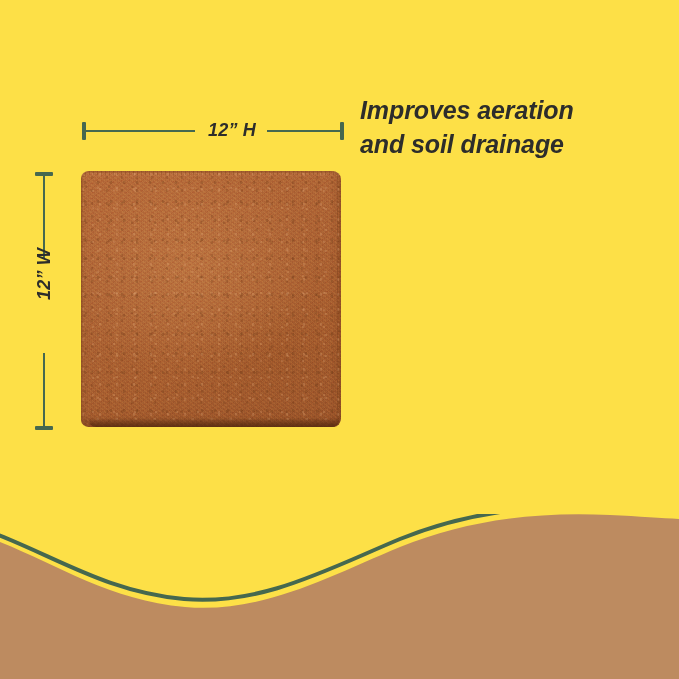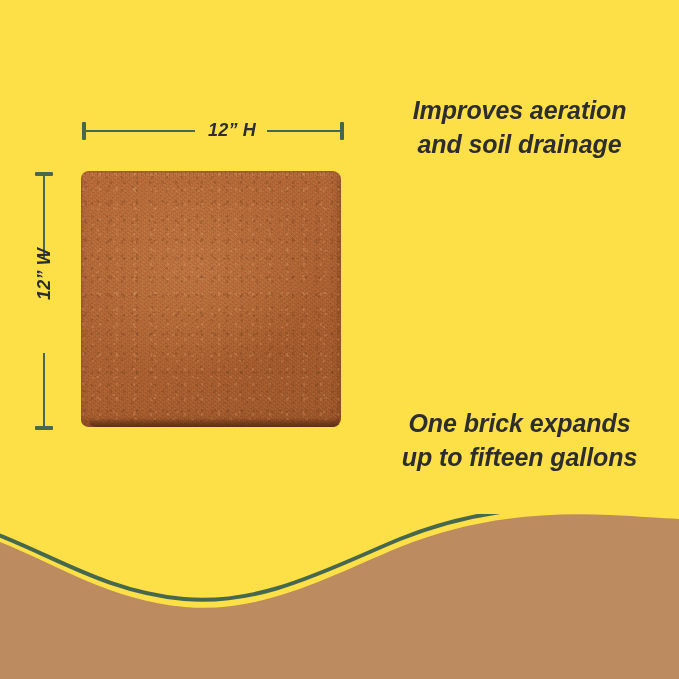--- a/index.html
+++ b/index.html
@@ -193,7 +193,7 @@
   .benefit {
     position: absolute;
     width: 319px;
-    text-align: center;
+    text-align: left;
     font-size: 25px;
     font-weight: bold;
     line-height: 34px;

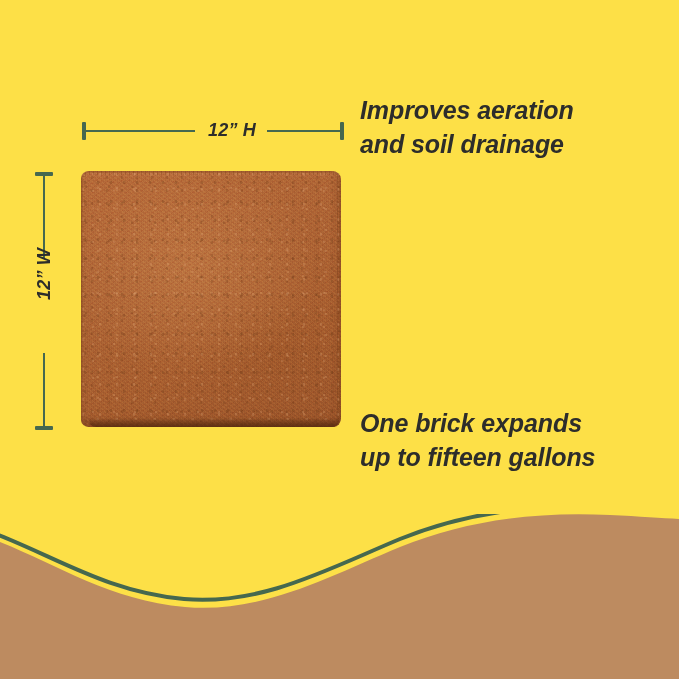--- a/index.html
+++ b/index.html
@@ -246,7 +246,6 @@
 
   <div class="benefits">
     <div class="benefit benefit-0">Improves aeration<br>and soil drainage</div>
-    <div class="benefit benefit-2">One brick expands<br>up to fifteen gallons</div>
   </div>
 
   <svg class="wave" viewBox="0 0 679 165" preserveAspectRatio="none">

